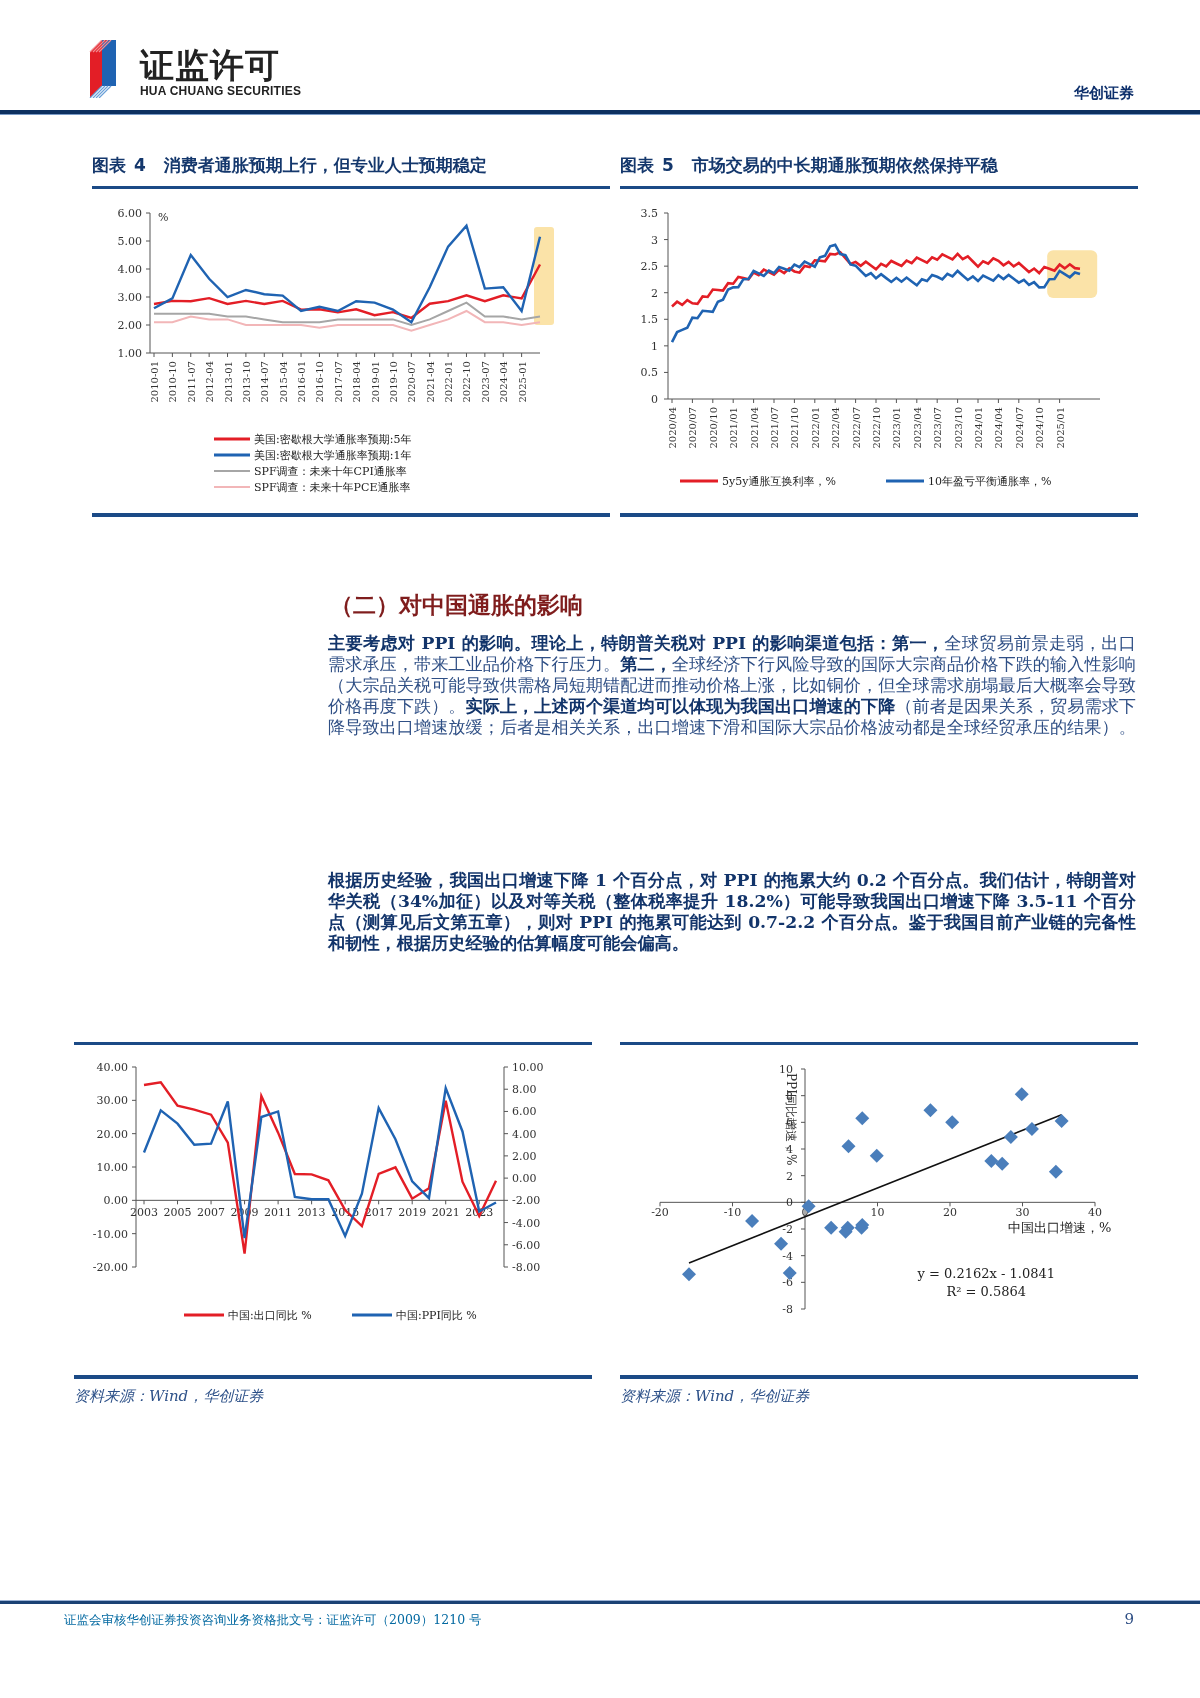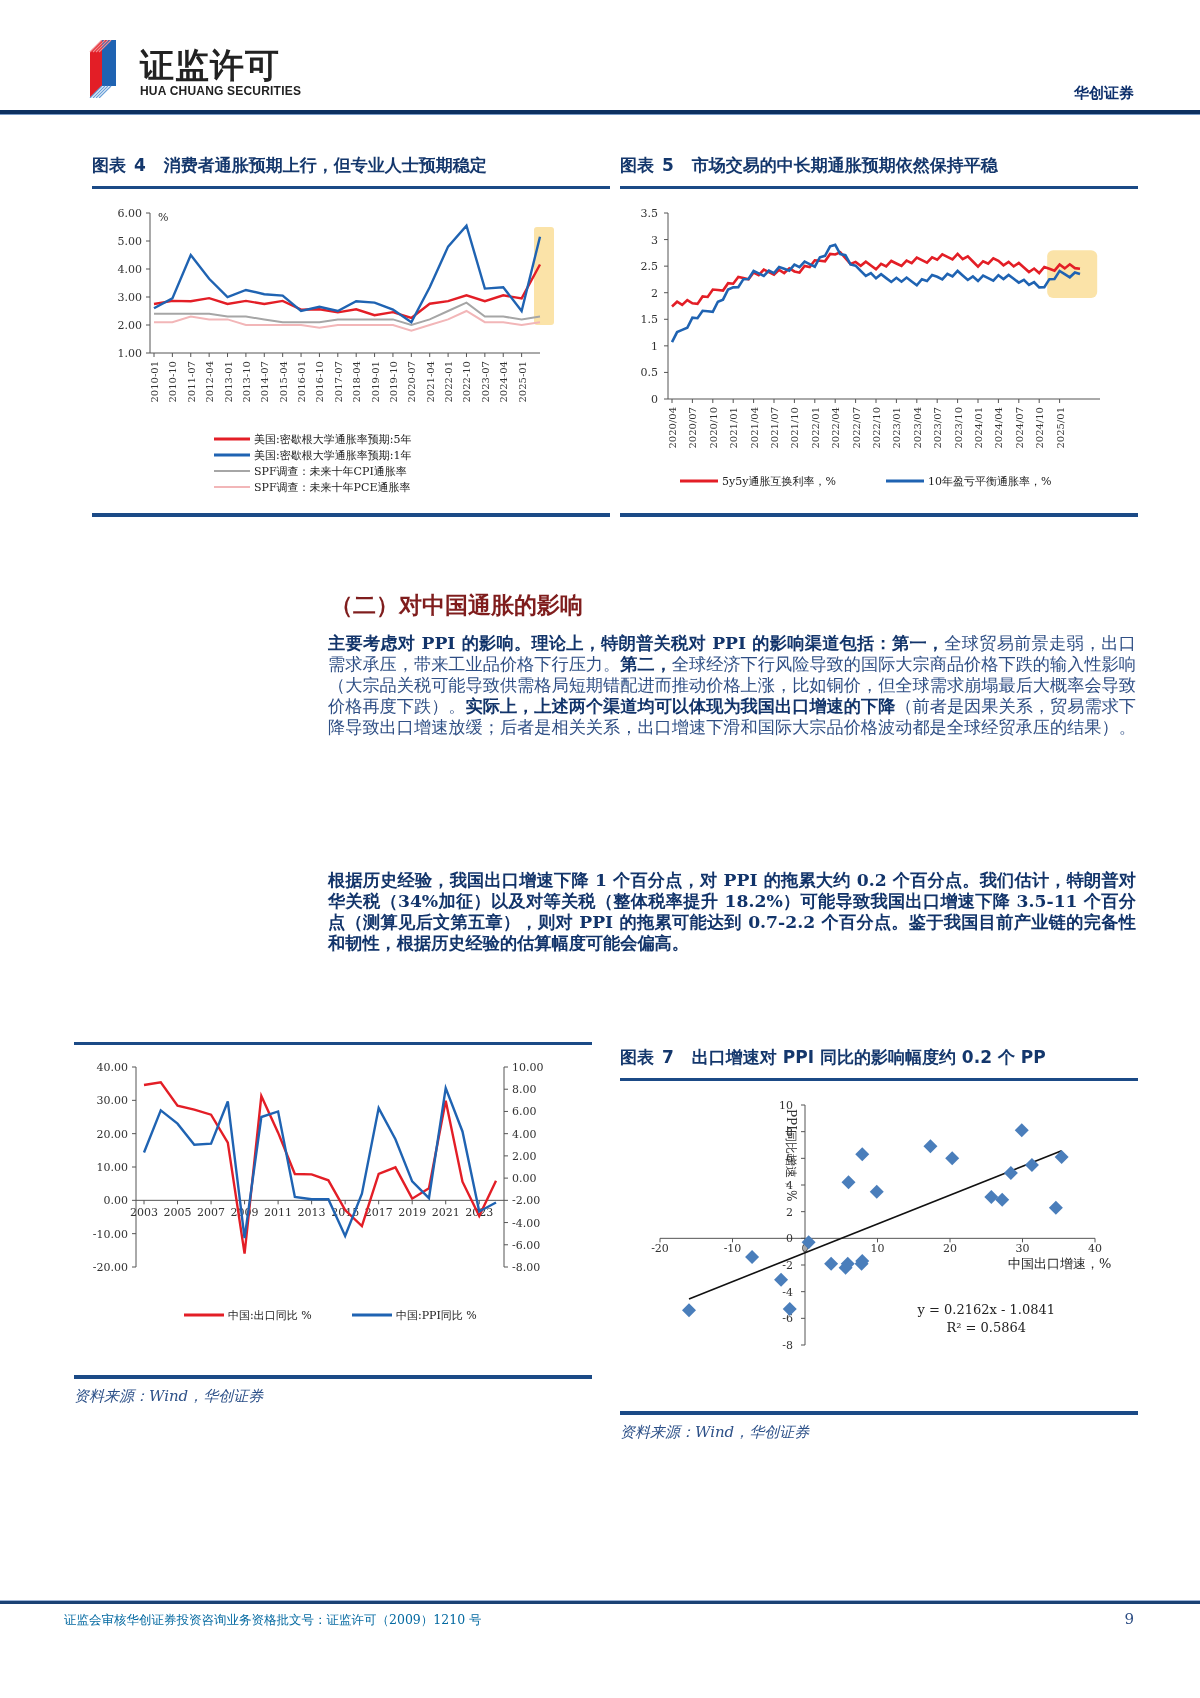--- a/index.html
+++ b/index.html
@@ -307,9 +307,6 @@
 </div>
 
 <div class="panel" style="left:620px; top:1042px; width:518px;">
-  <div class="panel-title">
-    <span>图表</span><span class="num">7</span><span>出口增速对 PPI 同比的影响幅度约 0.2 个 PP</span>
-  </div>
   <div class="panel-rule"></div>
   <svg id="chart7" width="518" height="326" viewBox="0 0 518 326">
       <line x1="185" y1="24" x2="185" y2="264" stroke="#555"></line>

